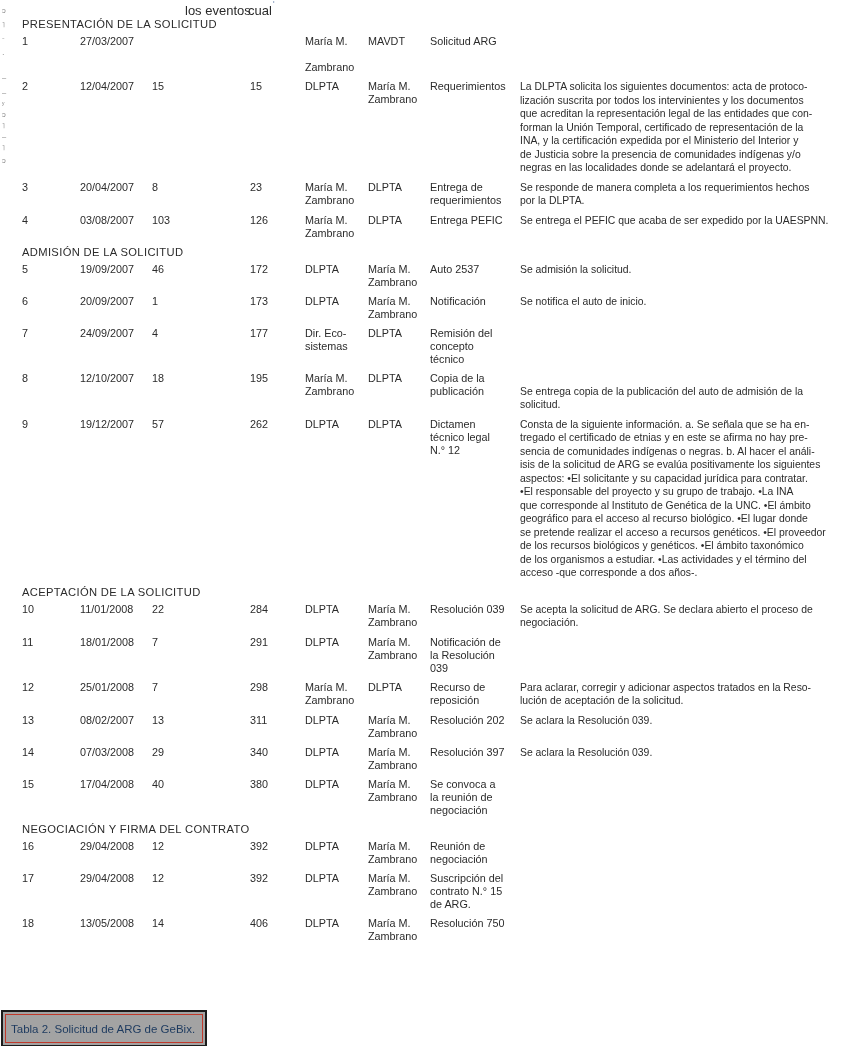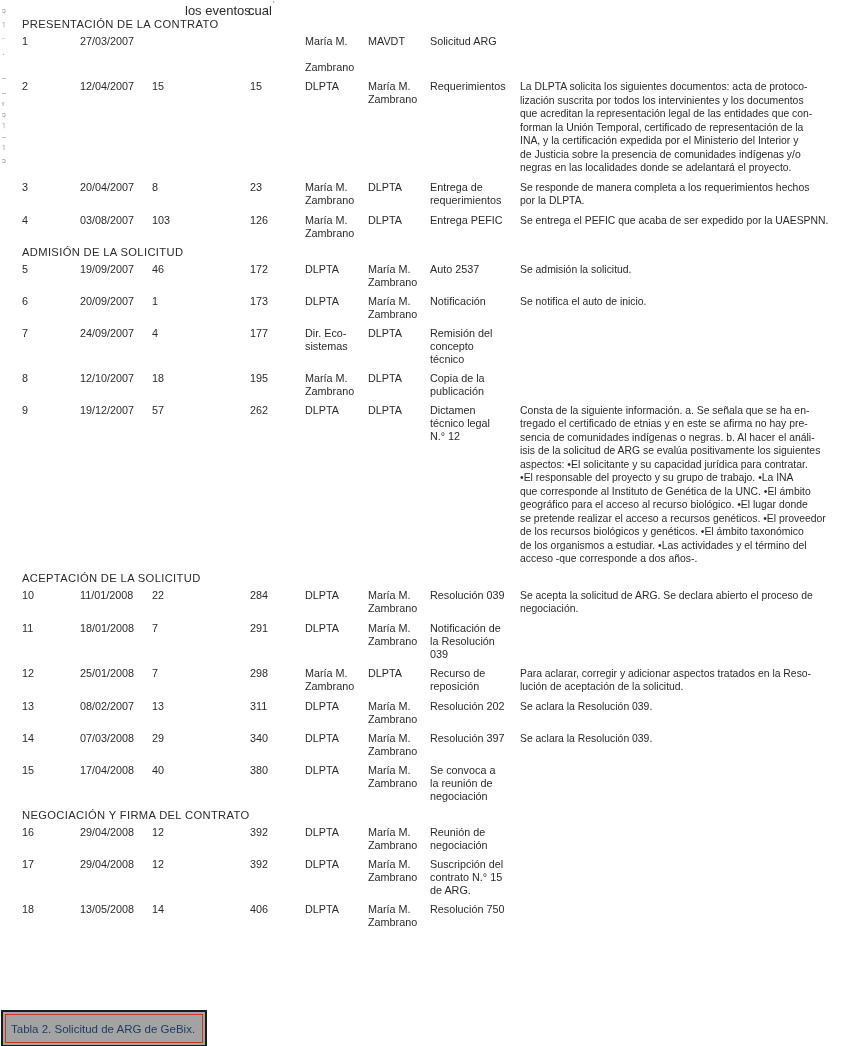--- a/index.html
+++ b/index.html
@@ -66,7 +66,7 @@
   </div>
 
   <div id="table-body">
-      <div class="section-title">PRESENTACIÓN DE LA CONTRATO</div>
+      <div class="section-title">PRESENTACIÓN DE LA SOLICITUD</div>
       <div class="row">
         <div class="cell cell-num">1</div>
         <div class="cell cell-date">27/03/2007</div>

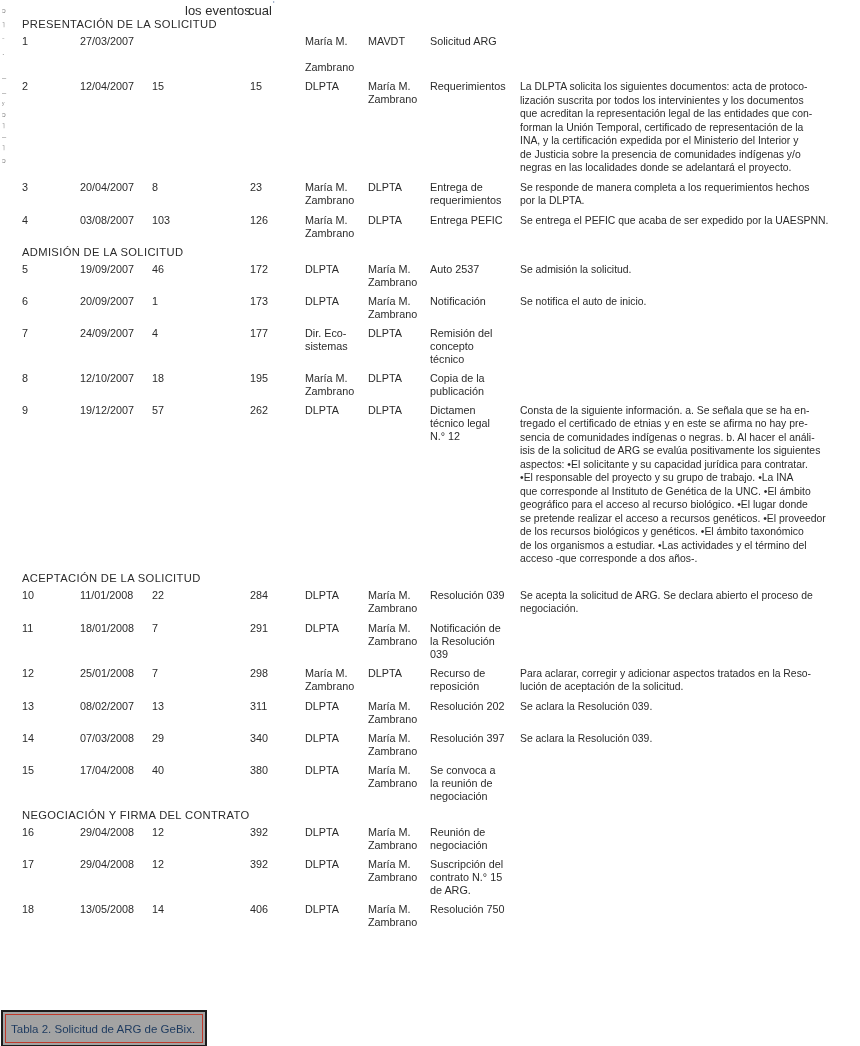--- a/index.html
+++ b/index.html
@@ -165,6 +165,8 @@
         <div class="cell cell-to">DLPTA</div>
         <div class="cell cell-event">Copia de la
 publicación</div>
+        <div class="cell desc desc-offset"><div>Se entrega copia de la publicación del auto de admisión de la
+solicitud.</div></div>
       </div>
       <div class="row">
         <div class="cell cell-num">9</div>

